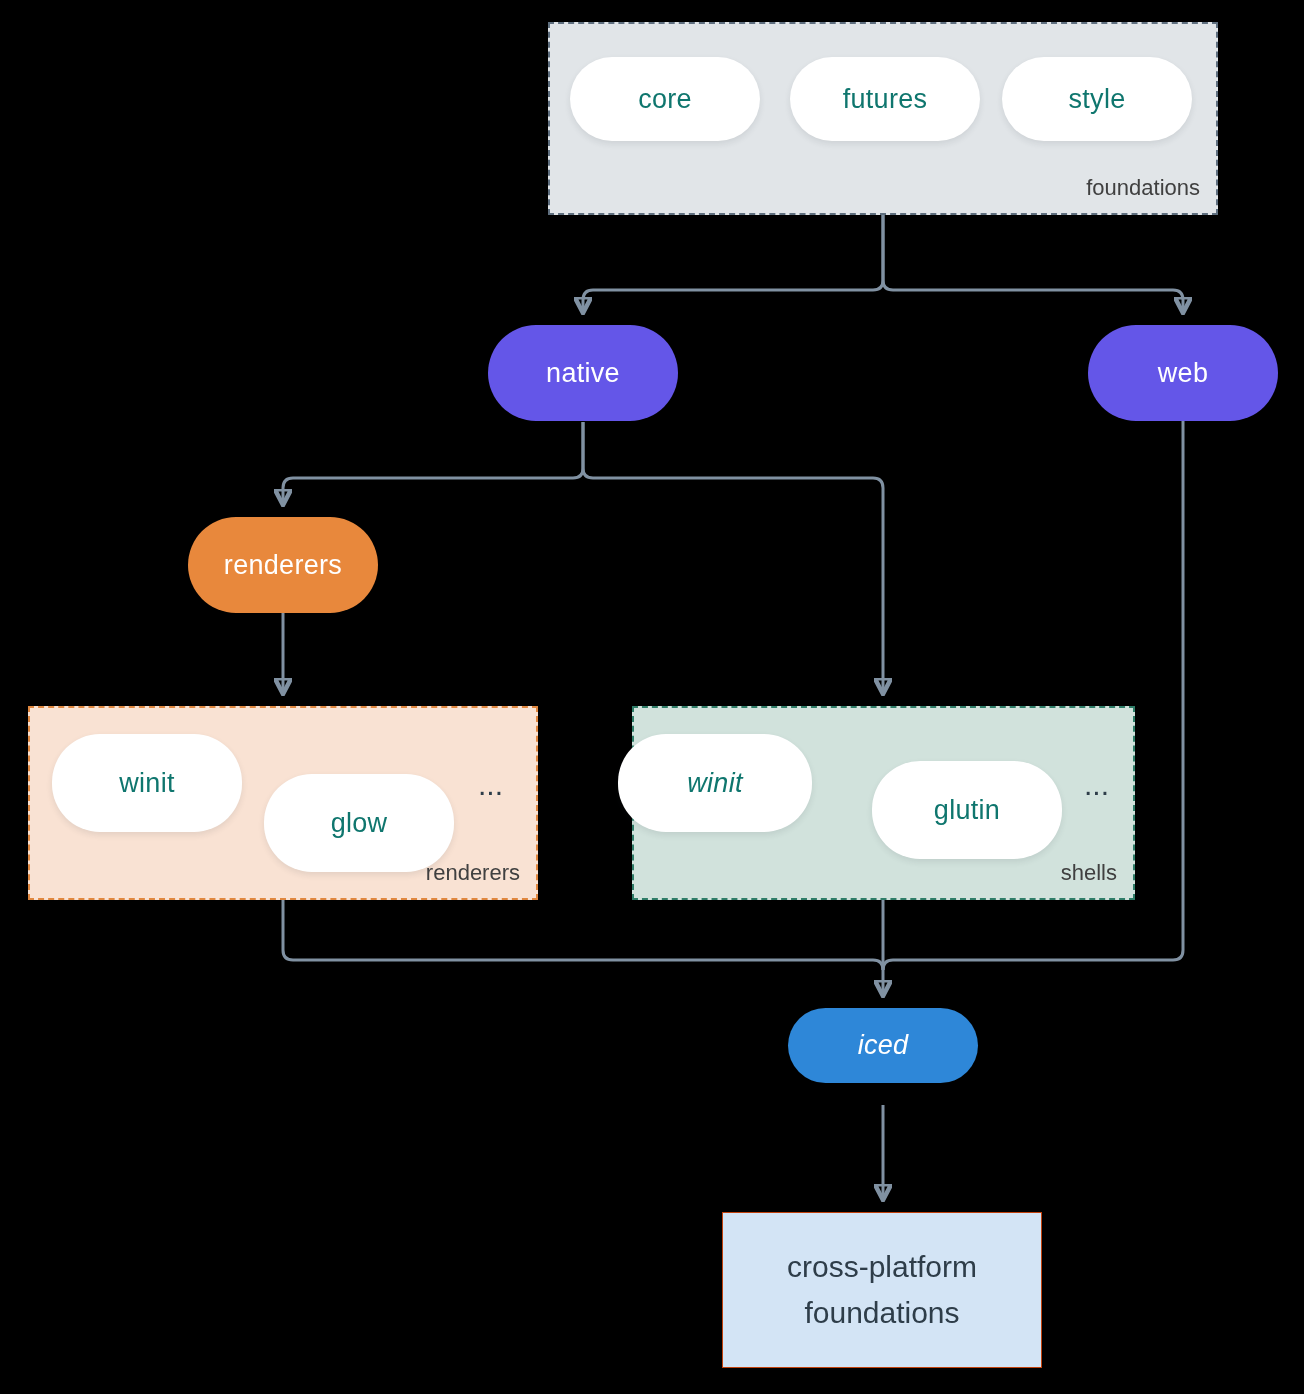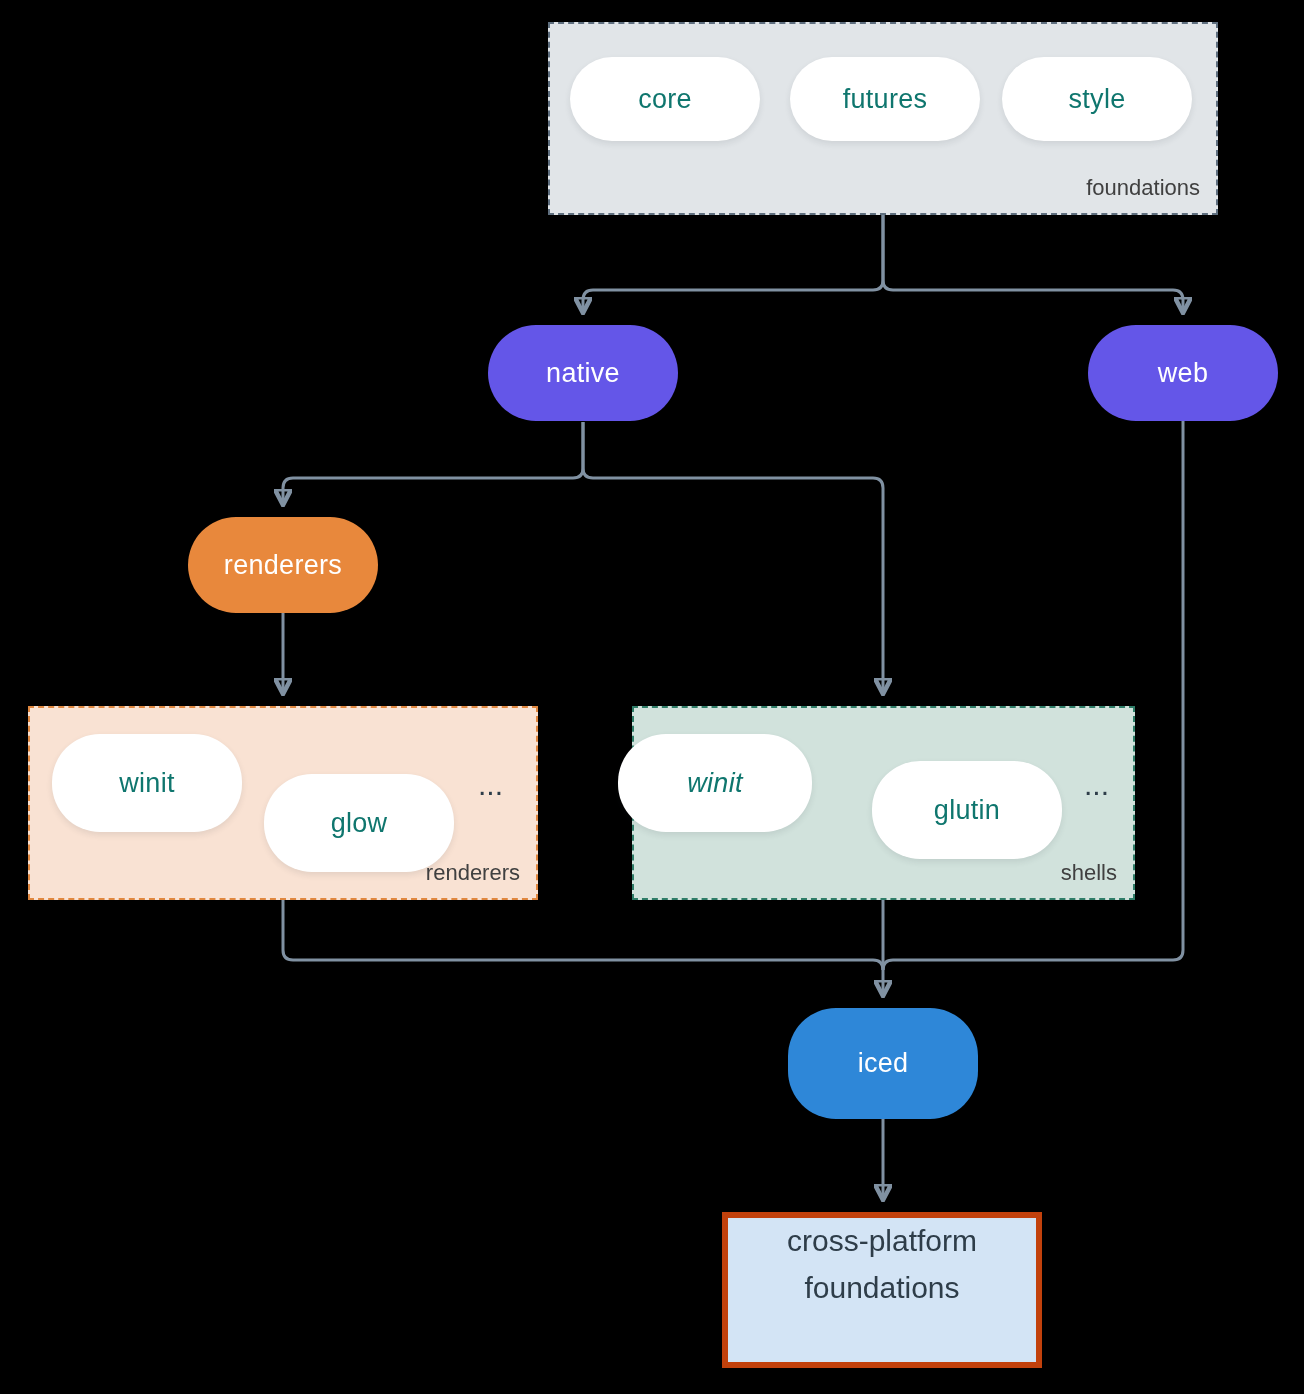--- a/index.html
+++ b/index.html
@@ -100,7 +100,7 @@
   </div>
   <span class="dots" style="left:1084px;top:768px;">...</span>
 
-  <div class="pill colored node-iced" style="left:788px;top:1008px;width:190px;height:111px;">
+  <div class="pill colored node-iced" style="left:788px;top:1008px;width:190px;height:75px;font-style:italic;">
     <span>iced</span>
   </div>
 

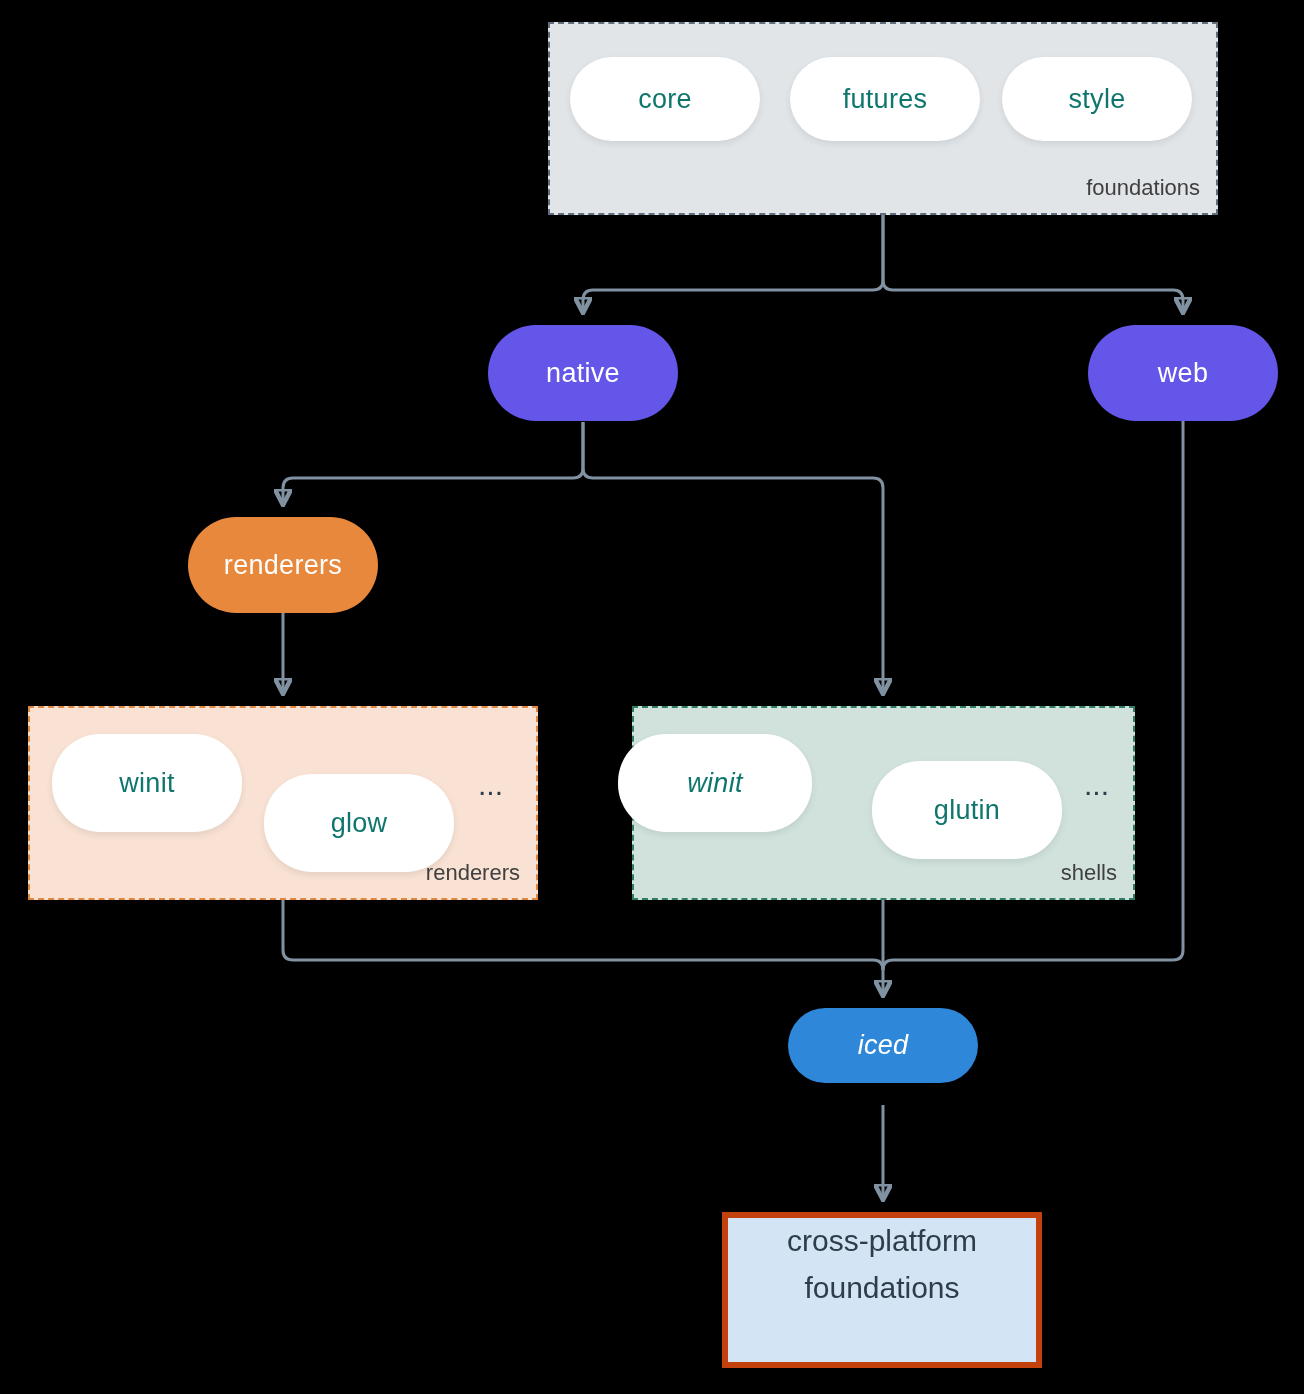--- a/index.html
+++ b/index.html
@@ -27,8 +27,8 @@
   .box-shells{background:#d1e2dc;border-color:#2f7d68;}
   .app-box{
     position:absolute;z-index:2;left:722px;top:1212px;width:320px;height:156px;
-    background:#d3e4f5;border:6px solid #c2410c;box-sizing:border-box;
-    display:flex;flex-direction:column;align-items:center;
+    background:#d3e4f5;border:1px solid #c2410c;box-sizing:border-box;
+    display:flex;flex-direction:column;align-items:center;justify-content:center;
     font-size:30px;line-height:1.55;color:#2e3d49;
   }
 </style>

